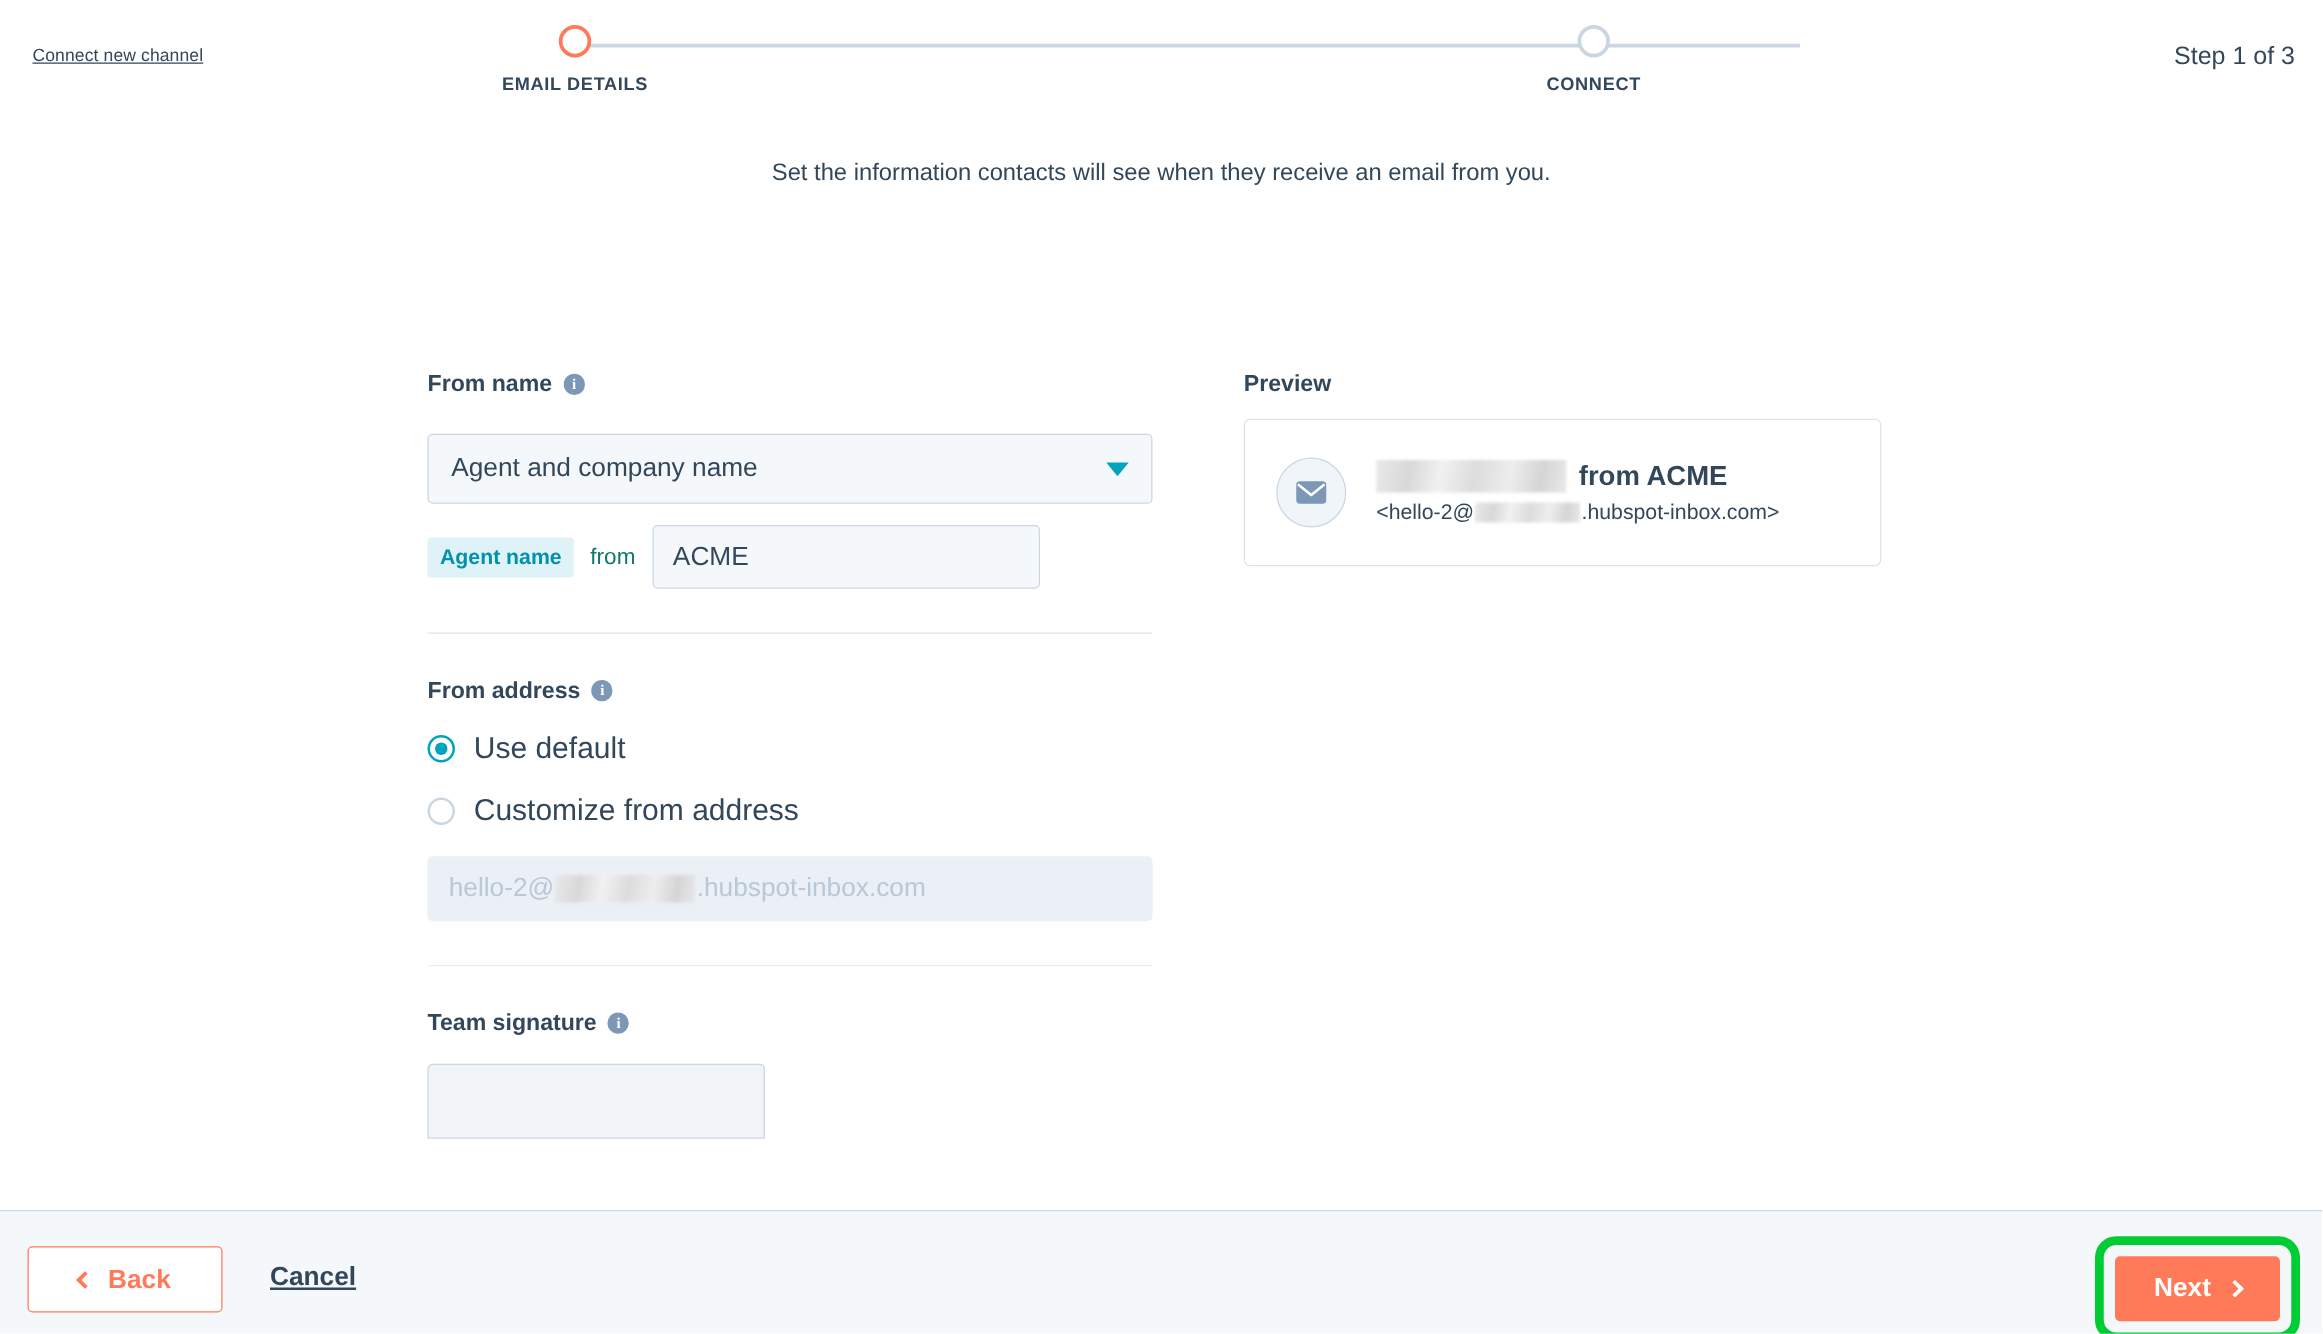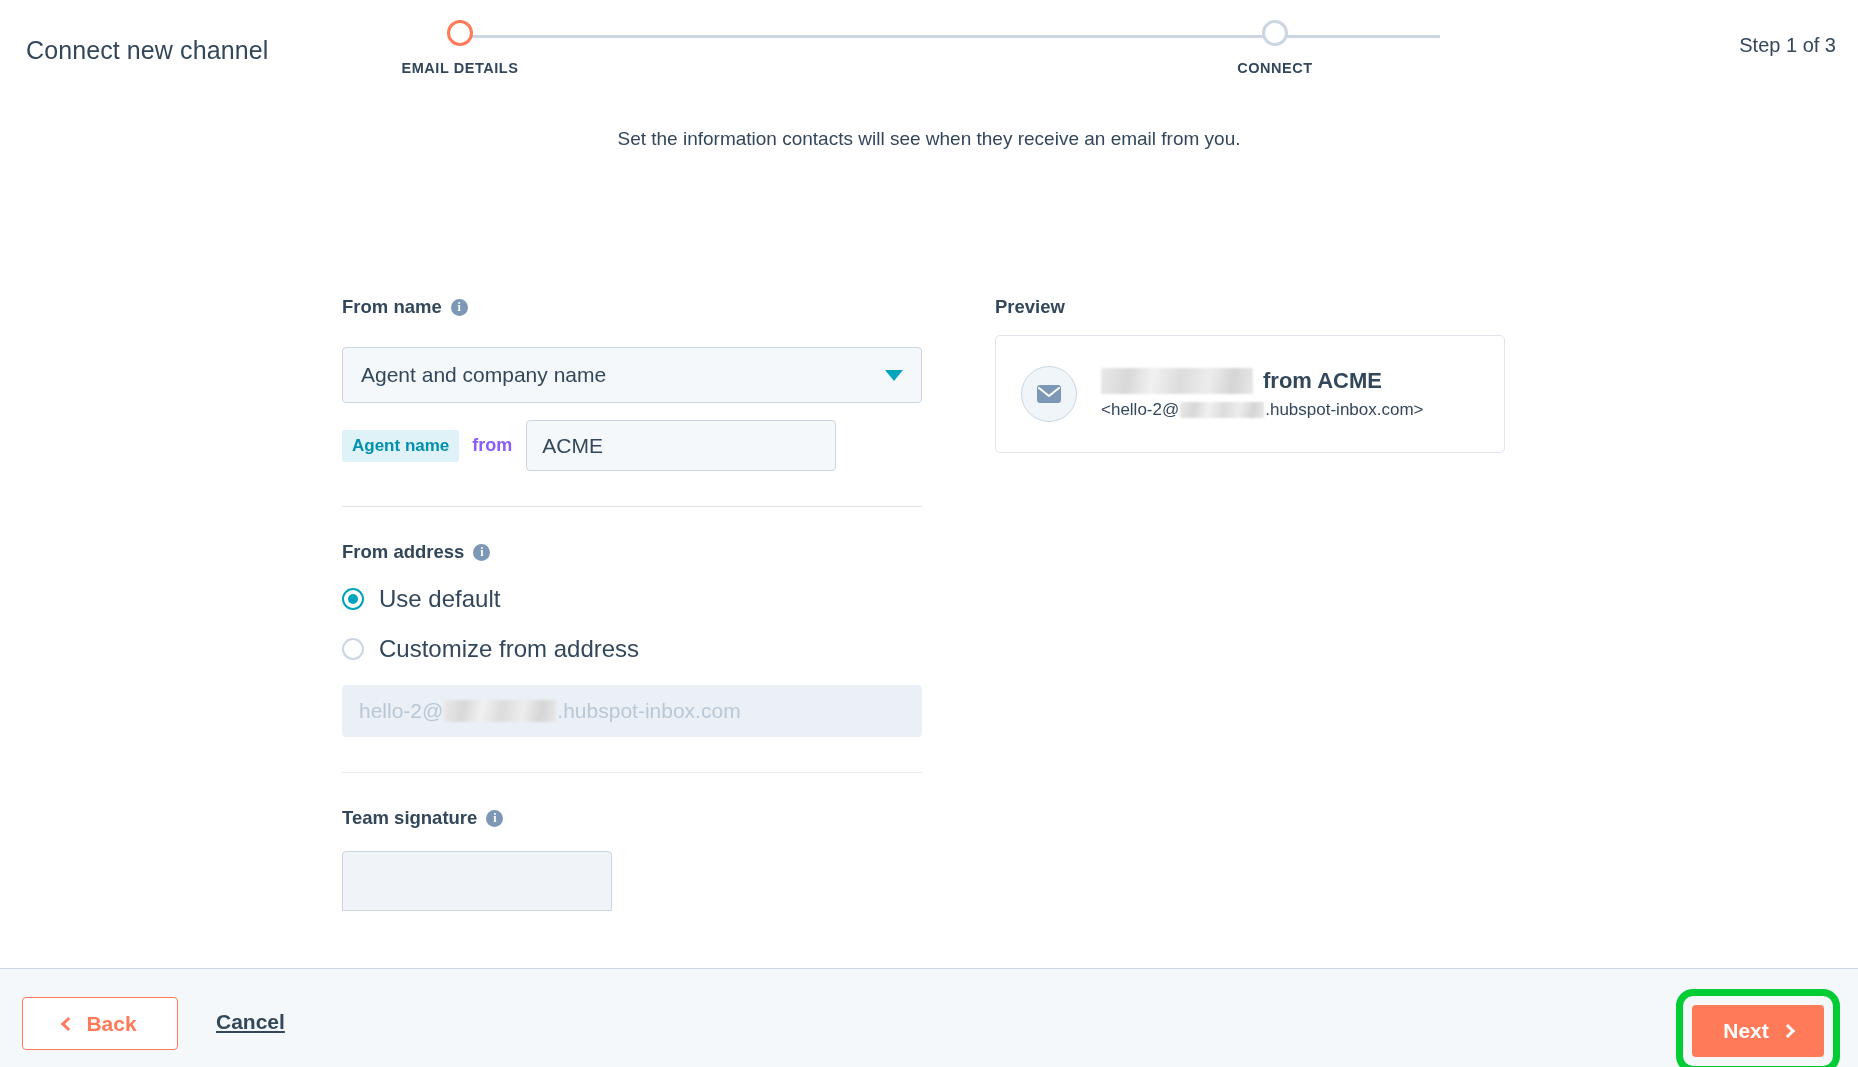--- a/index.html
+++ b/index.html
@@ -29,9 +29,10 @@
     position: absolute;
     left: 26px;
     top: 36px;
-    font-size: 25px;
+    font-size: 14px;
     color: #33475b;
     letter-spacing: 0.1px;
+    text-decoration: underline;
   }
 
   .step-counter {

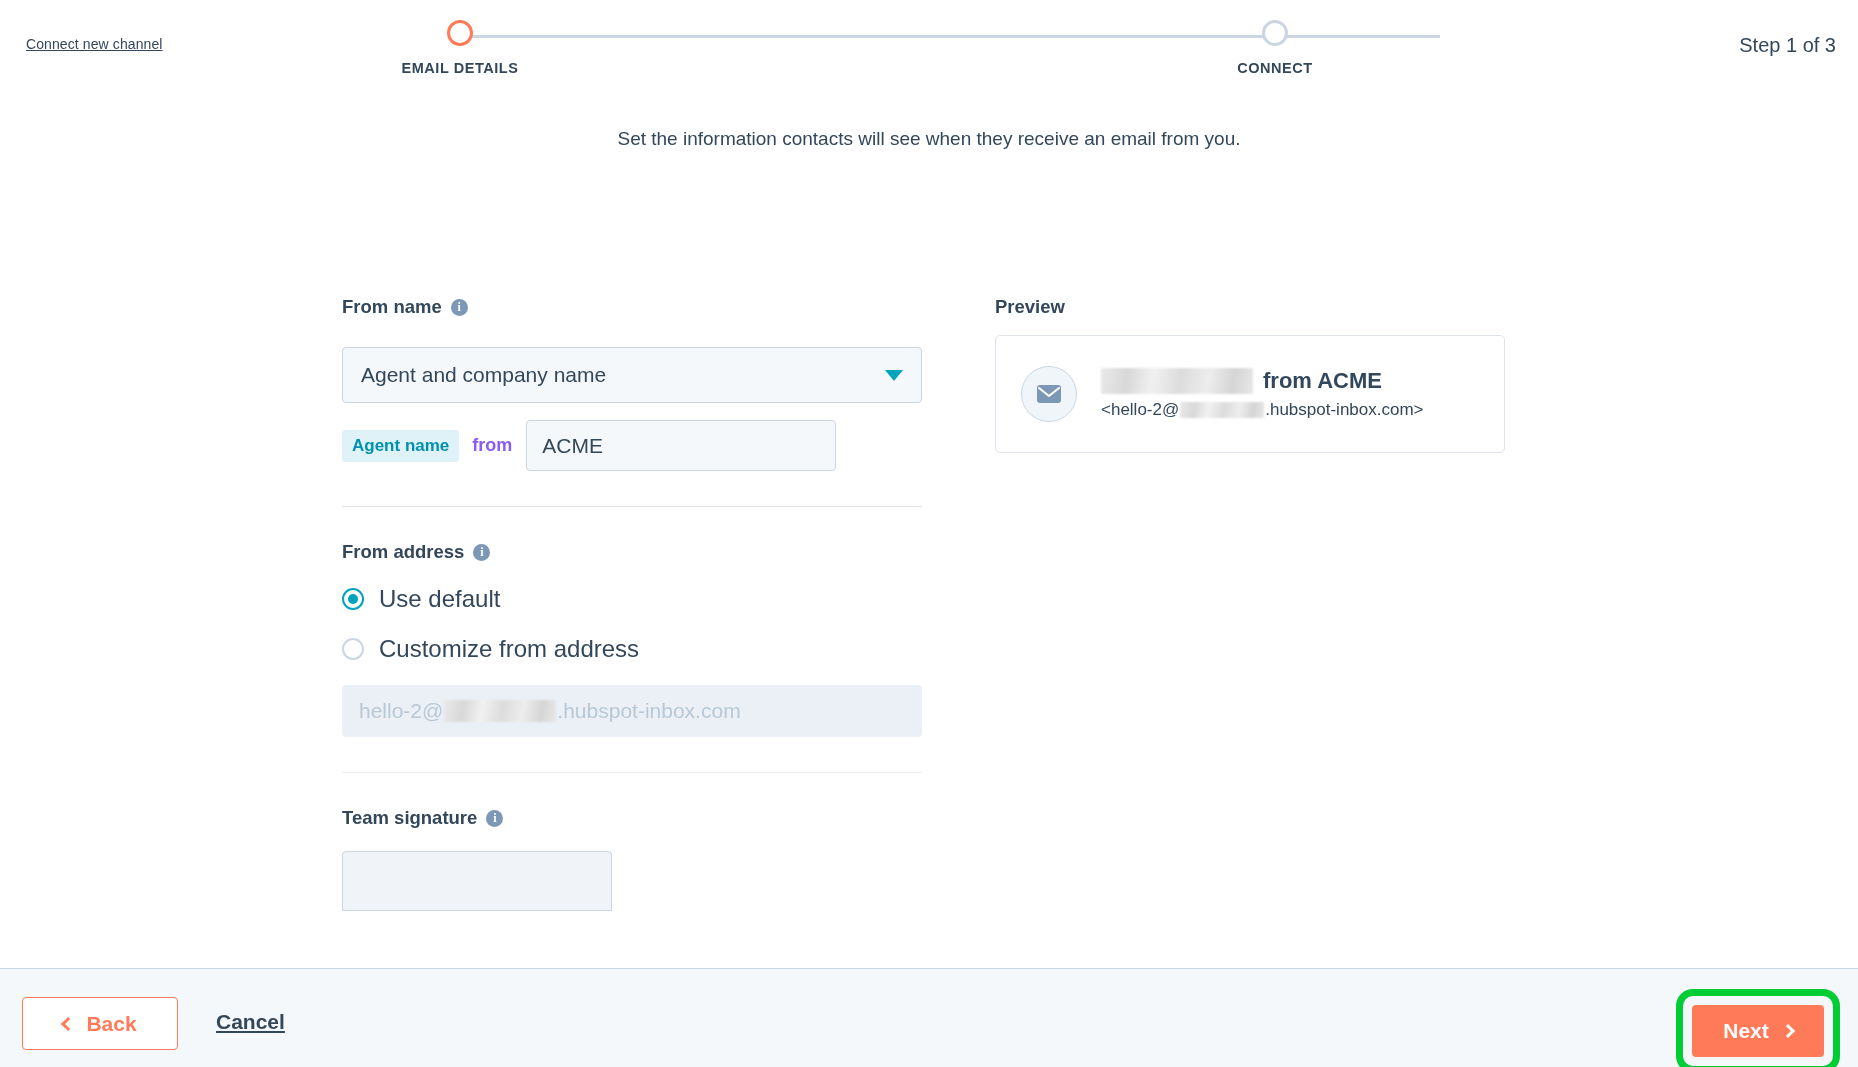--- a/index.html
+++ b/index.html
@@ -207,8 +207,8 @@
 
   .token-from {
     font-size: 18px;
-    font-weight: bold;
-    color: #8b5cf6;
+    font-weight: normal;
+    color: #0f766e;
     margin: 0 14px 0 13px;
   }
 

